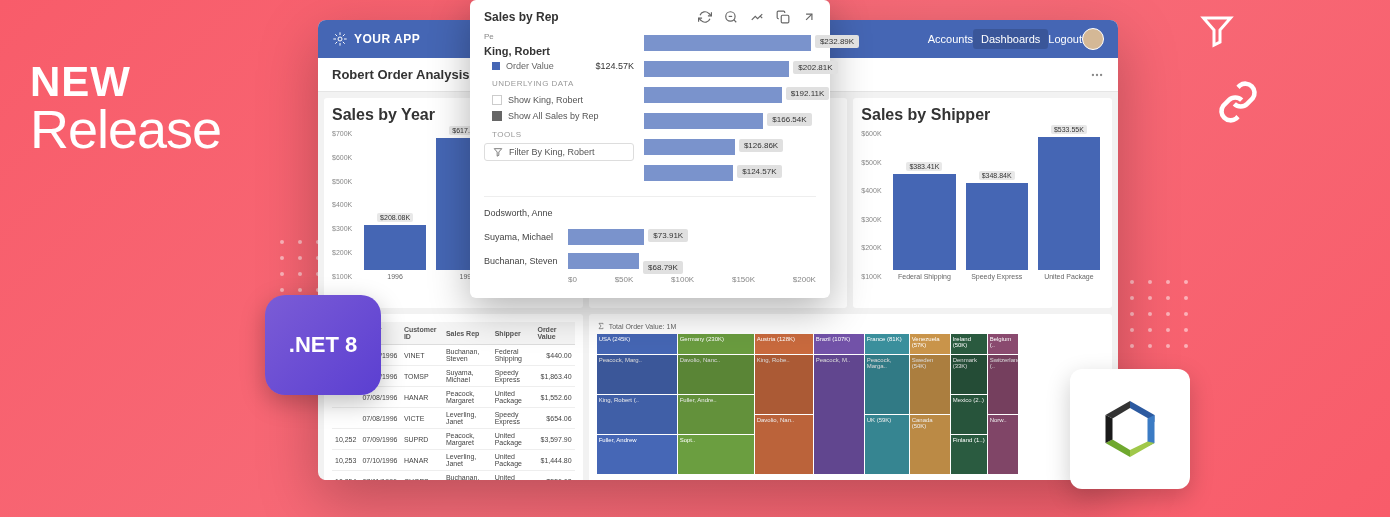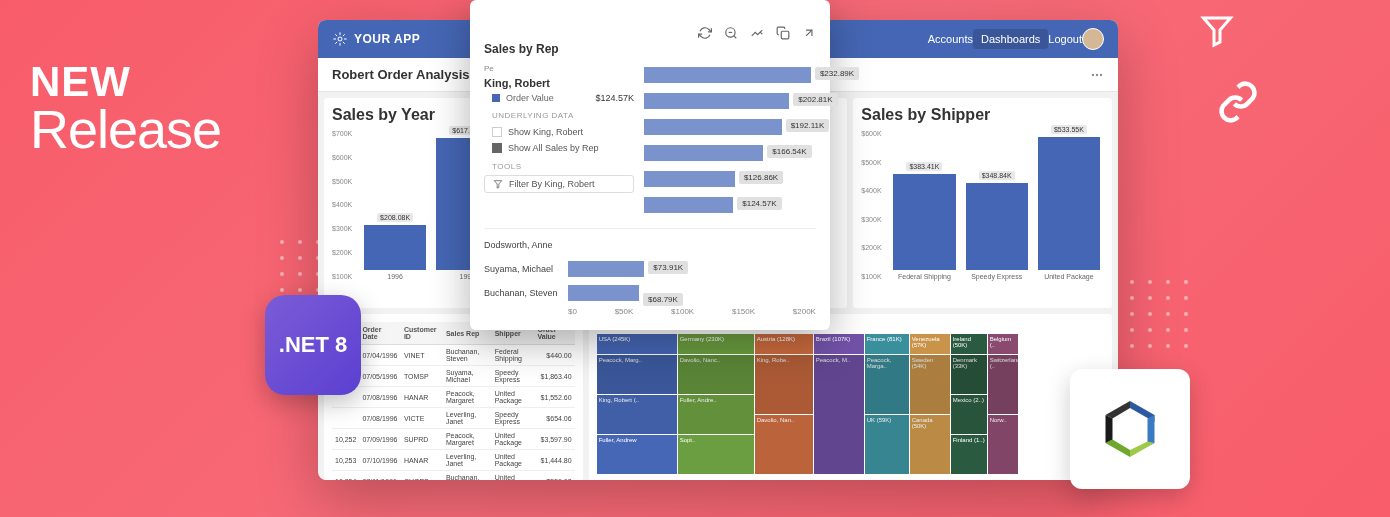--- a/index.html
+++ b/index.html
@@ -68,7 +68,7 @@
 
 .popup { position: absolute; left: 470px; top: 0; width: 360px; background: #fff; border-radius: 6px; box-shadow: 0 12px 40px rgba(0,0,0,0.3); z-index: 30; padding: 10px 14px 14px; }
 .popup-header { display: flex; align-items: center; margin-bottom: 8px; }
-.popup-title { font-size: 12px; font-weight: 600; color: #333; margin-top: 32px; }
+.popup-title { font-size: 12px; font-weight: 600; color: #333; }
 .popup-icons { margin-left: auto; display: flex; gap: 12px; }
 .popup-icons svg { cursor: pointer; }
 

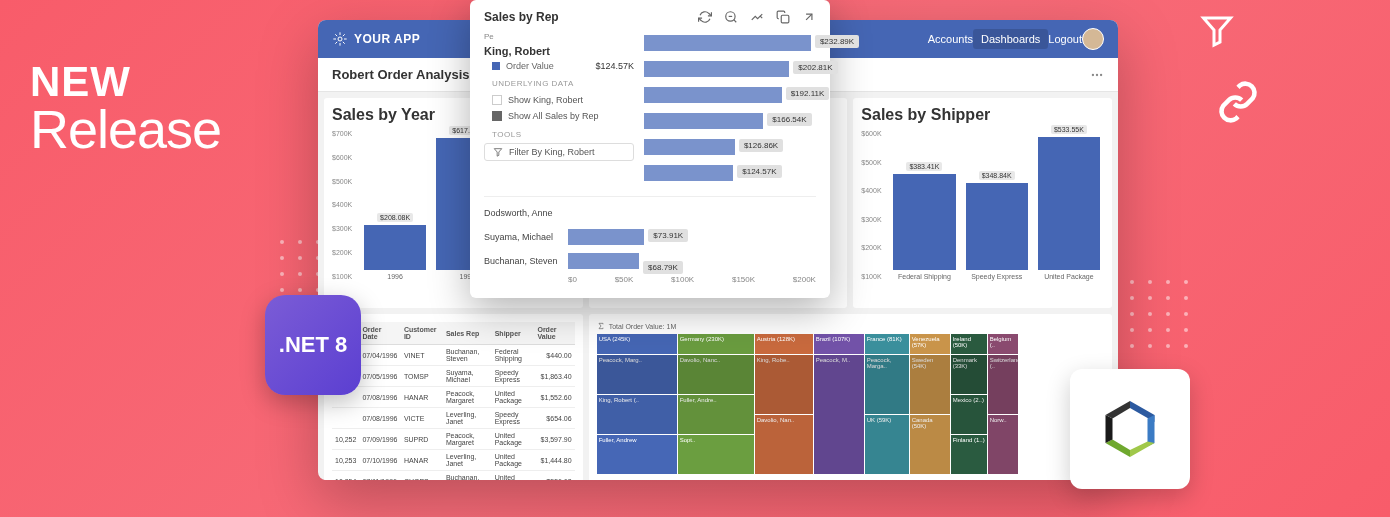--- a/index.html
+++ b/index.html
@@ -15,7 +15,7 @@
 .hero-new { font-size: 42px; font-weight: 700; letter-spacing: 1px; }
 .hero-release { font-size: 54px; font-weight: 300; letter-spacing: -1px; margin-top: -8px; }
 
-.net8-badge { position: absolute; left: 265px; top: 295px; width: 96px; height: 100px; background: linear-gradient(135deg, #7b5cd6 0%, #5b3fd1 100%); border-radius: 20px; display: flex; align-items: center; justify-content: center; color: #fff; font-size: 22px; font-weight: 600; box-shadow: 0 8px 24px rgba(0,0,0,0.25); z-index: 20; }
+.net8-badge { position: absolute; left: 265px; top: 295px; width: 116px; height: 100px; background: linear-gradient(135deg, #7b5cd6 0%, #5b3fd1 100%); border-radius: 20px; display: flex; align-items: center; justify-content: center; color: #fff; font-size: 22px; font-weight: 600; box-shadow: 0 8px 24px rgba(0,0,0,0.25); z-index: 20; }
 
 .deco-icon { position: absolute; z-index: 25; }
 .funnel-deco { top: 12px; right: 155px; }

